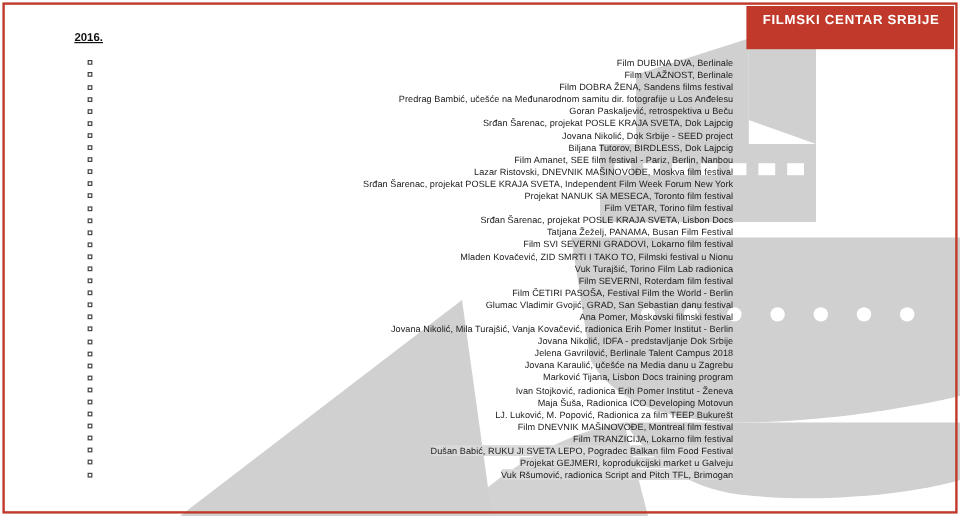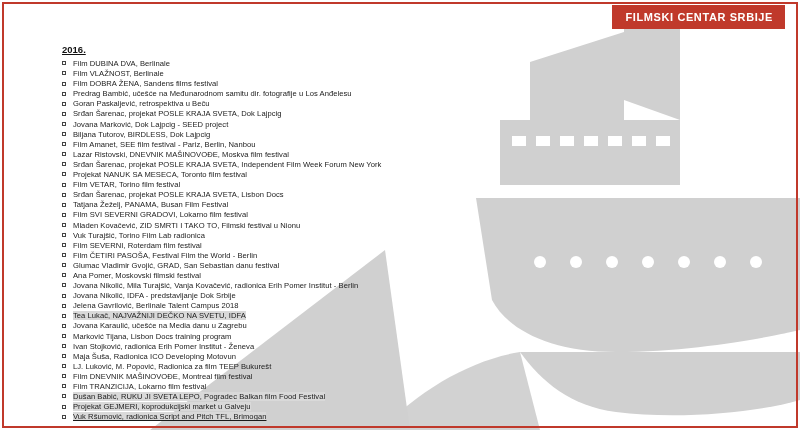--- a/index.html
+++ b/index.html
@@ -44,14 +44,14 @@
   
   .logo-banner {
     position: absolute;
-    right: 15px;
+    right: 5px;
     top: 5px;
     background: #c0392b;
     color: #ffffff;
     font-size: 11px;
     font-weight: bold;
     letter-spacing: 0.6px;
-    padding: 6px 12px 6px 14px;
+    padding: 6px 12px 18px 14px;
     z-index: 30;
     white-space: nowrap;
     font-family: "Liberation Sans", sans-serif;

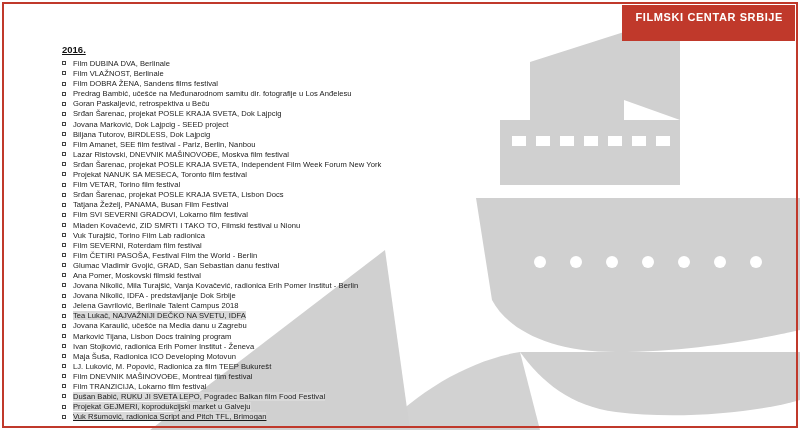--- a/index.html
+++ b/index.html
@@ -61,7 +61,7 @@
   .content {
     position: absolute;
     left: 62px;
-    top: 44px;
+    top: 26px;
     width: 560px;
     z-index: 20;
   }

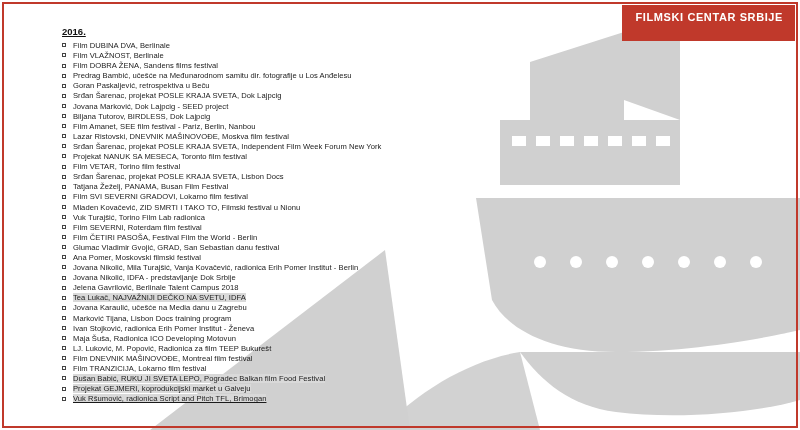--- a/index.html
+++ b/index.html
@@ -75,8 +75,9 @@
   }
   ul.list {
     list-style: none;
-    margin: 0;
+    margin: 11px;
     padding: 0;
+    text-align: right;
   }
   ul.list li {
     position: relative;

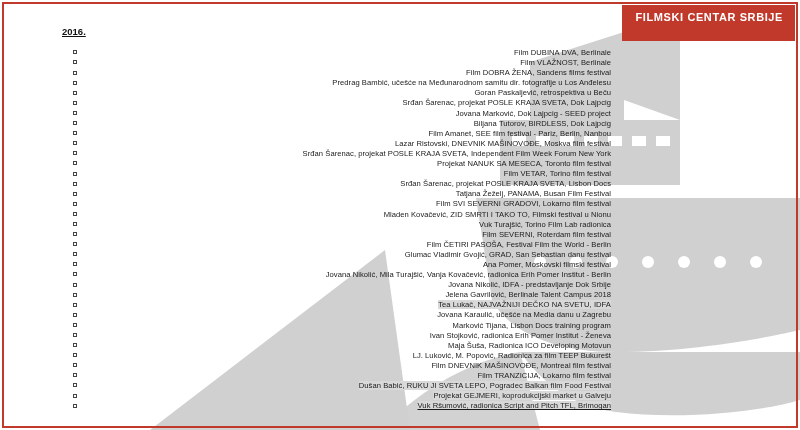--- a/index.html
+++ b/index.html
@@ -167,7 +167,7 @@
         <li><span class="marker"></span><span class="txt">Predrag Bambić, učešće na Međunarodnom samitu dir. fotografije u Los Anđelesu</span></li>
         <li><span class="marker"></span><span class="txt">Goran Paskaljević, retrospektiva u Beču</span></li>
         <li><span class="marker"></span><span class="txt">Srđan Šarenac, projekat POSLE KRAJA SVETA, Dok Lajpcig</span></li>
-        <li><span class="marker"></span><span class="txt">Jovana Marković, Dok Lajpcig - SEED project</span></li>
+        <li><span class="marker"></span><span class="txt">Jovana Nikolić, Dok Srbije - SEED project</span></li>
         <li><span class="marker"></span><span class="txt">Biljana Tutorov, BIRDLESS, Dok Lajpcig</span></li>
         <li><span class="marker"></span><span class="txt">Film Amanet, SEE film festival - Pariz, Berlin, Nanbou</span></li>
         <li><span class="marker"></span><span class="txt">Lazar Ristovski, DNEVNIK MAŠINOVOĐE, Moskva film festival</span></li>

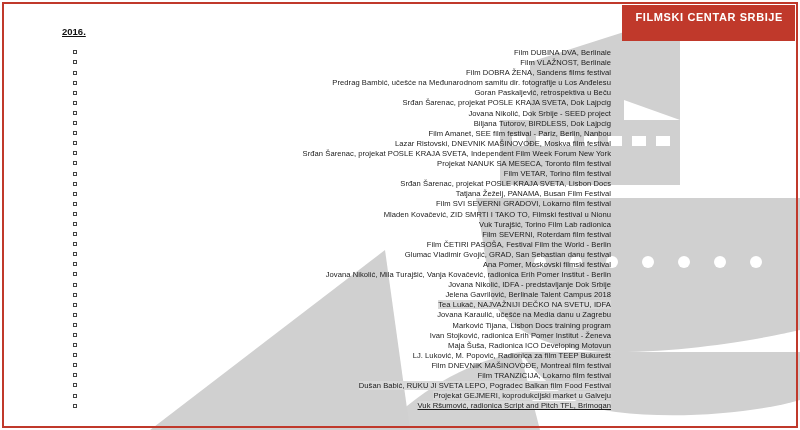--- a/index.html
+++ b/index.html
@@ -186,7 +186,6 @@
         <li><span class="marker"></span><span class="txt">Jovana Nikolić, Mila Turajšić, Vanja Kovačević, radionica Erih Pomer Institut - Berlin</span></li>
         <li><span class="marker"></span><span class="txt">Jovana Nikolić, IDFA - predstavljanje Dok Srbije</span></li>
         <li><span class="marker"></span><span class="txt">Jelena Gavrilović, Berlinale Talent Campus 2018</span></li>
-        <li class="highlight"><span class="marker"></span><span class="txt">Tea Lukač, NAJVAŽNIJI DEČKO NA SVETU, IDFA</span></li>
         <li><span class="marker"></span><span class="txt">Jovana Karaulić, učešće na Media danu u Zagrebu</span></li>
         <li><span class="marker"></span><span class="txt">Marković Tijana, Lisbon Docs training program</span></li>
         <li><span class="marker"></span><span class="txt">Ivan Stojković, radionica Erih Pomer Institut - Ženeva</span></li>

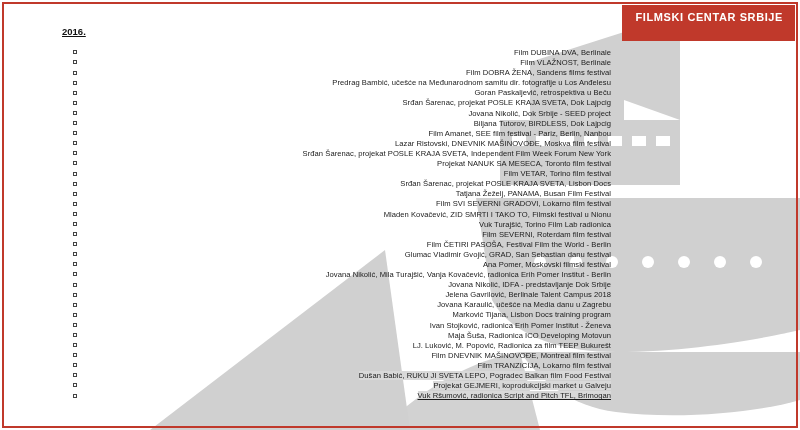--- a/index.html
+++ b/index.html
@@ -102,7 +102,6 @@
     background: #d9d9d9;
   }
   ul.list li.underlined .txt {
-    text-decoration: underline;
   }
   .txt { display: inline; }
 </style>

